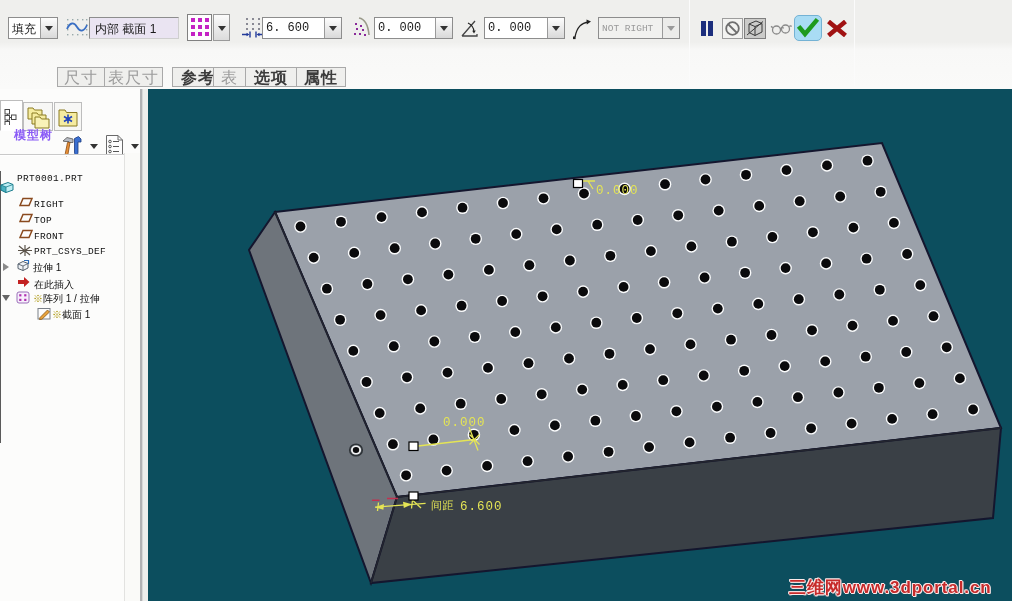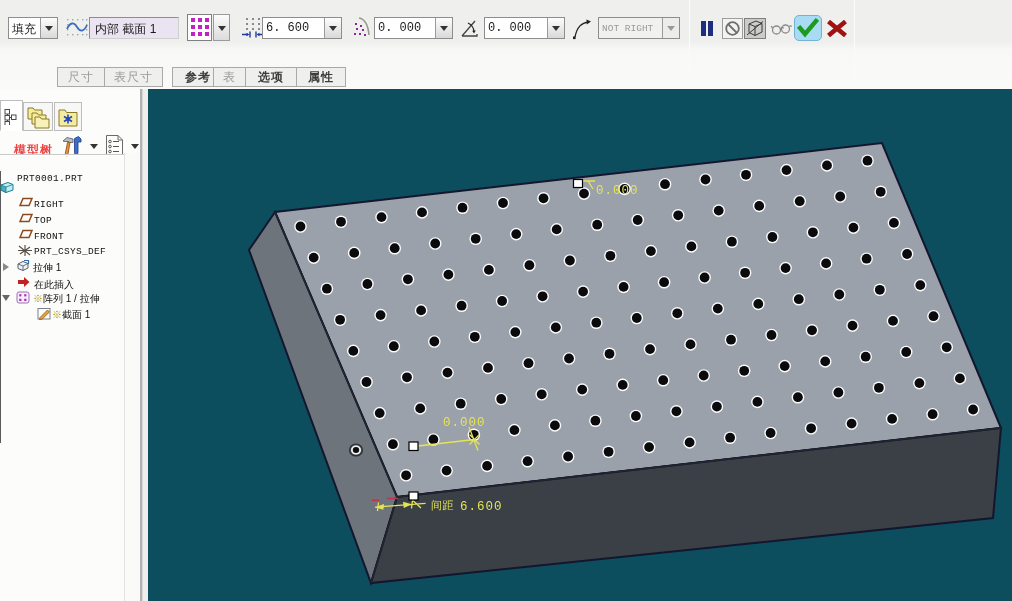--- a/index.html
+++ b/index.html
@@ -12,7 +12,7 @@
 .arr{position:absolute;left:50%;top:50%;transform:translate(-50%,-38%);width:0;height:0;border:4px solid transparent;border-top:5px solid #333;border-bottom:none}
 .arr.gray{border-top-color:#9a9a9a}
 .vsep{position:absolute;top:0;width:1px;height:86px;background:#d2d2d0;border-right:1px solid #fbfbfb}
-.tab2{position:absolute;top:67px;height:20px;border:1px solid #a9a9a9;background:#efefed;font-size:12px;color:#9b9b9b;text-align:center;line-height:19px;letter-spacing:1px}
+.tab2{position:absolute;top:67px;height:20px;border:1px solid #a9a9a9;background:#efefed;font-size:16px;color:#9b9b9b;text-align:center;line-height:19px;letter-spacing:1px}
 .tab2.on{color:#3c3c3c;font-weight:bold}
 #lpanel{position:absolute;left:0;top:89px;width:148px;height:512px;background:#fcfcfb}
 .ltab{position:absolute;border:1px solid #bdbdbd;background:#f7f7f5}

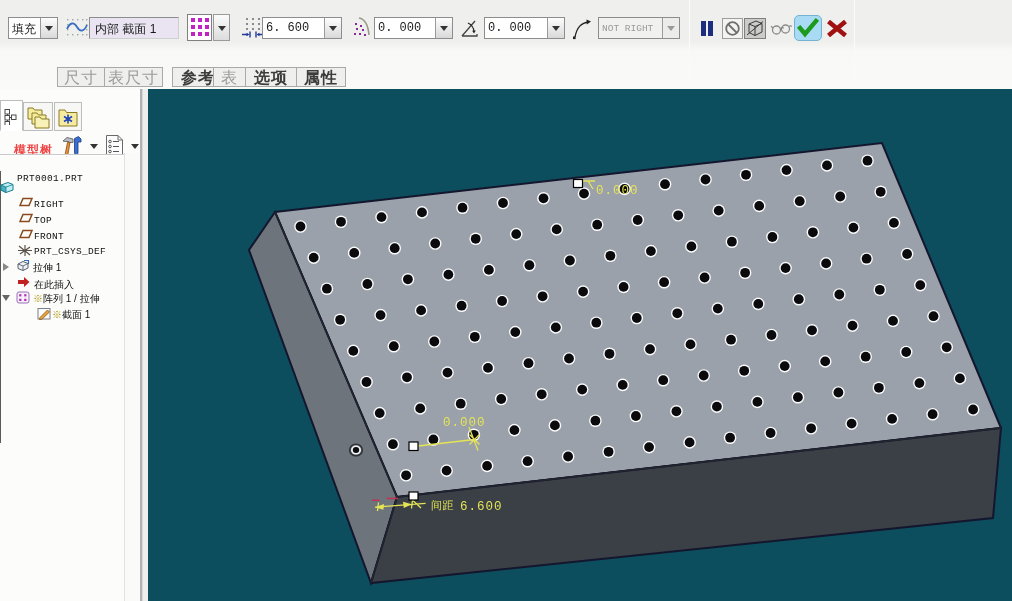--- a/index.html
+++ b/index.html
@@ -203,7 +203,7 @@
       <circle cx="11" cy="14" r="1.6" fill="#2244bb"></circle>
     </svg>
 
-  <div class="abs" style="left:14px;top:53px;font:bold 12px 'Liberation Sans';color:#ef4444;letter-spacing:1px">模型树</div>
+  <div class="abs" style="left:14px;top:38px;font:bold 12px 'Liberation Sans';color:#8b5cf6;letter-spacing:1px">模型树</div>
   <svg class="abs" style="left:61px;top:45px" width="22" height="23">
       <path d="M13.5,4.5 L17.5,2.5 L20,5 L20,8 L17,8 L17,18 C17,20 16.2,21 15.2,21 C14.2,21 13.5,20 13.5,18 Z" fill="#3a6fd0" stroke="#1a3a80" stroke-width="0.8"></path>
       <path d="M2,7 L6,3.5 L12,5 L12,8.5 L9,8.5 L8,7.5 L4,7.5 Z" fill="#b8bcc4" stroke="#555" stroke-width="0.8"></path>

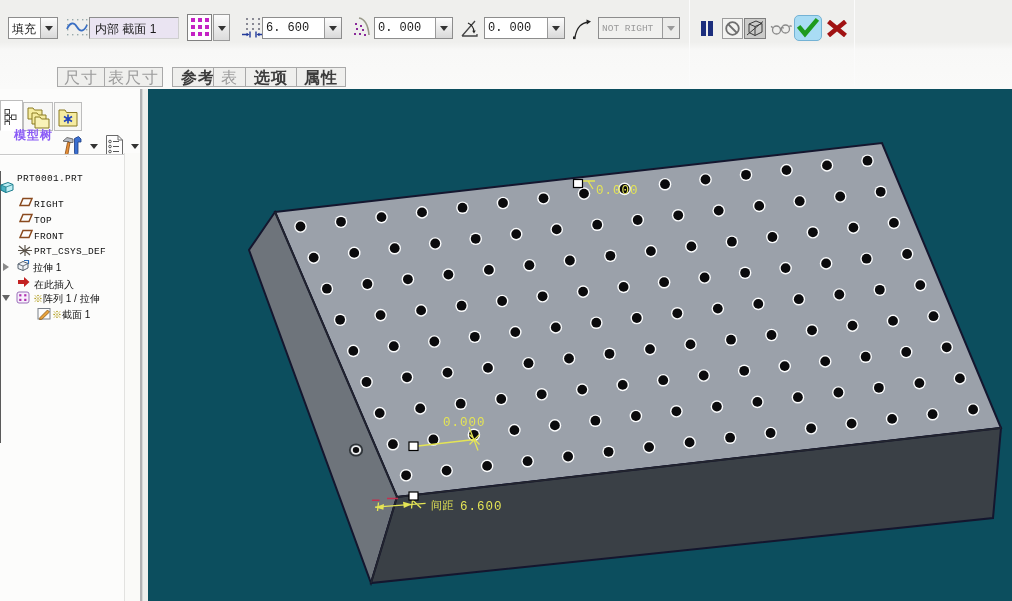--- a/index.html
+++ b/index.html
@@ -587,6 +587,7 @@
     <rect x="261" y="403" width="9" height="8"></rect>
   </g>
 </svg>
+<div id="wm">三维网www.3dportal.cn</div>
 </div>
 
 </body></html>

